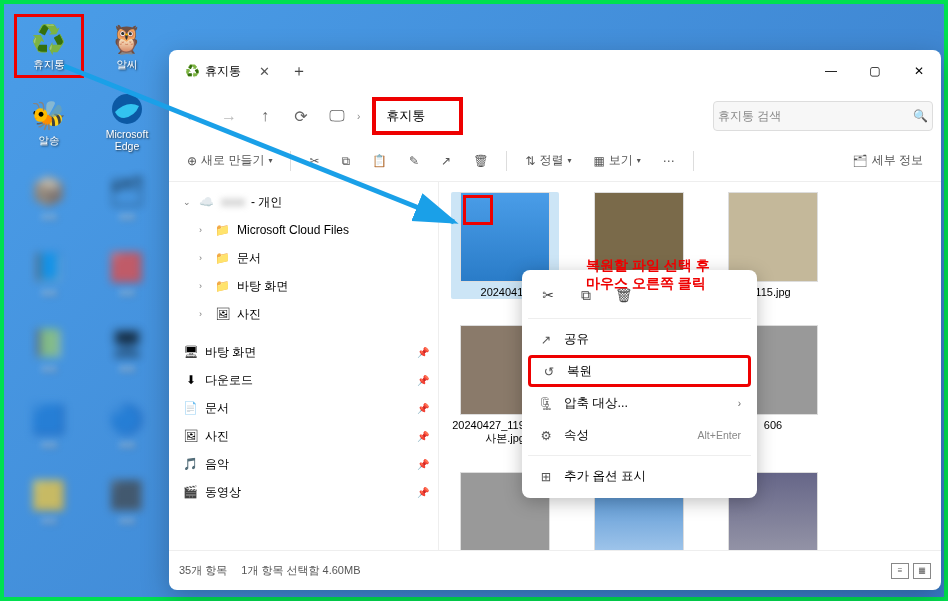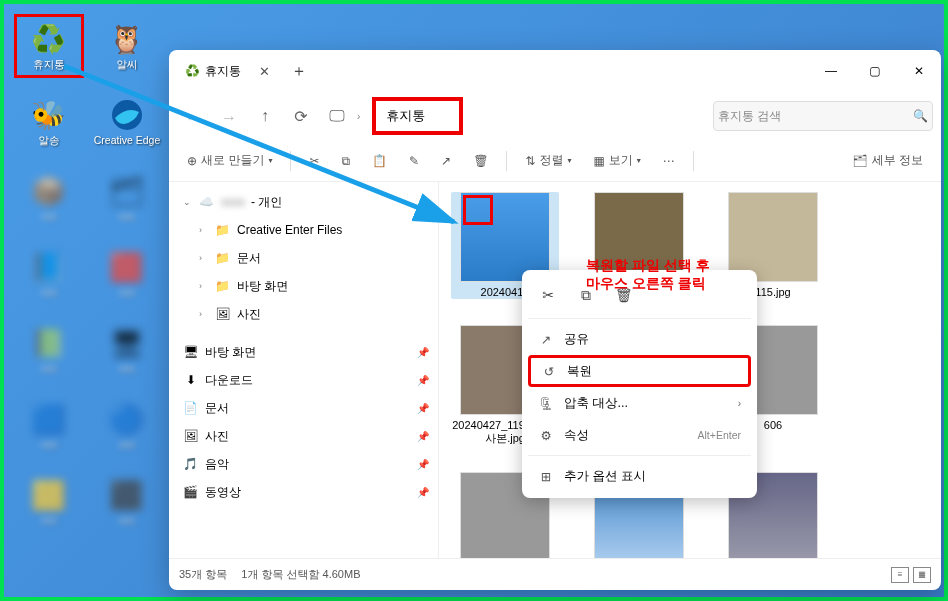--- a/index.html
+++ b/index.html
@@ -98,7 +98,7 @@
             <path d="M5 20 Q17 8 29 14 Q25 24 14 26 Q8 26 5 20" fill="#33c3f0"></path>
           </svg>
       </div>
-      <div class="lbl">Creative Edge</div>
+      <div class="lbl">Microsoft Edge</div>
     </div>
 
     <div class="dicon blur">

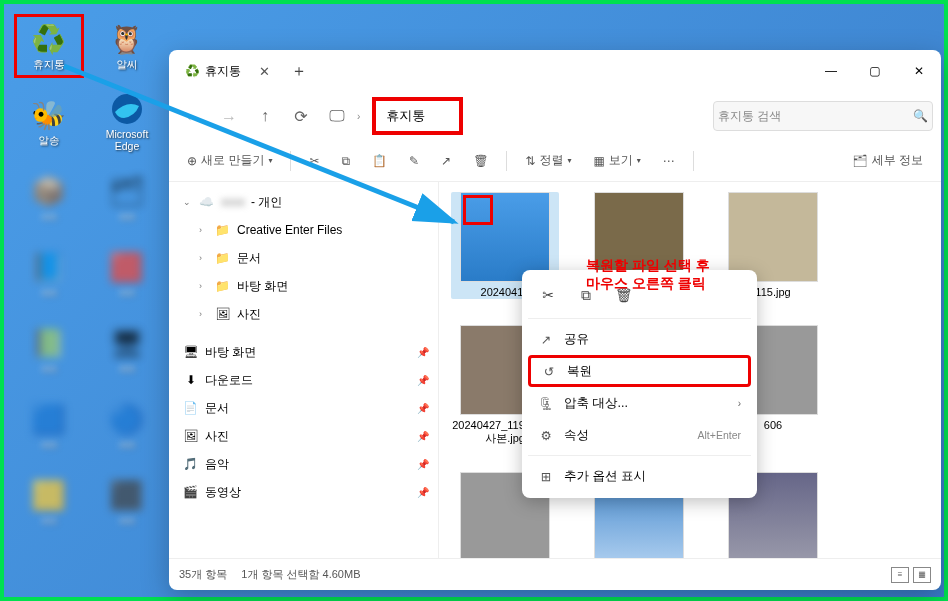--- a/index.html
+++ b/index.html
@@ -242,7 +242,7 @@
         <div class="sb-item sb-indent1">
           <span class="chv">›</span>
           <span class="ico">📁</span>
-          <span>Creative Enter Files</span>
+          <span>Microsoft Cloud Files</span>
         </div>
         <div class="sb-item sb-indent1">
           <span class="chv">›</span>

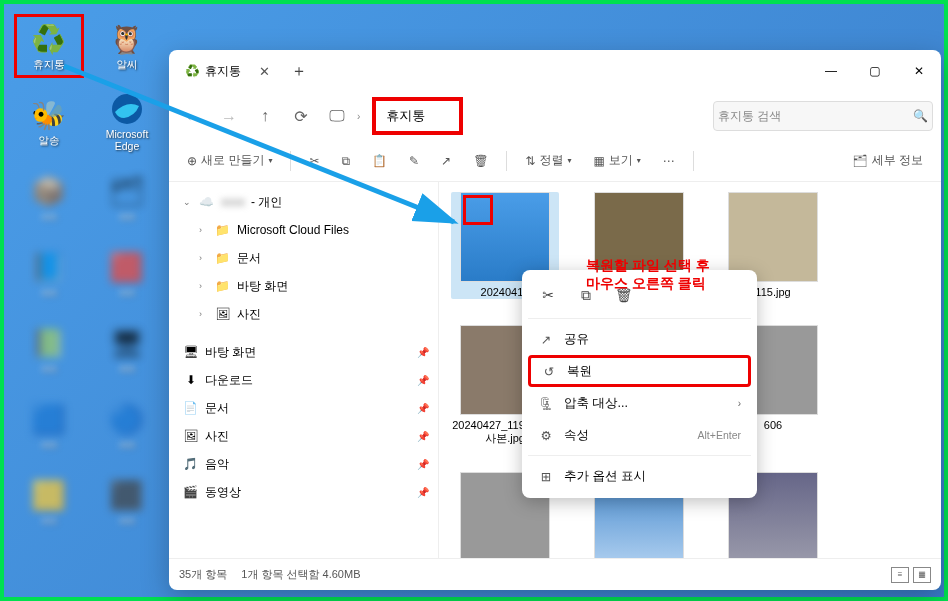--- a/index.html
+++ b/index.html
@@ -69,7 +69,7 @@
 
 .arrow { position: absolute; z-index: 40; }
 
-.statusbar { height: 32px; border-top: 1px solid #eee; display: flex; align-items: center; padding: 0 10px; font-size: 11px; color: #555; gap: 14px; }
+.statusbar { height: 40px; border-top: 1px solid #eee; display: flex; align-items: center; padding: 0 10px; font-size: 11px; color: #555; gap: 14px; }
 .statusbar .sbicons { margin-left: auto; display: flex; gap: 4px; }
 .sbico { width: 18px; height: 16px; border: 1px solid #888; font-size: 8px; display: flex; align-items: center; justify-content: center; cursor: pointer; }
 </style>

